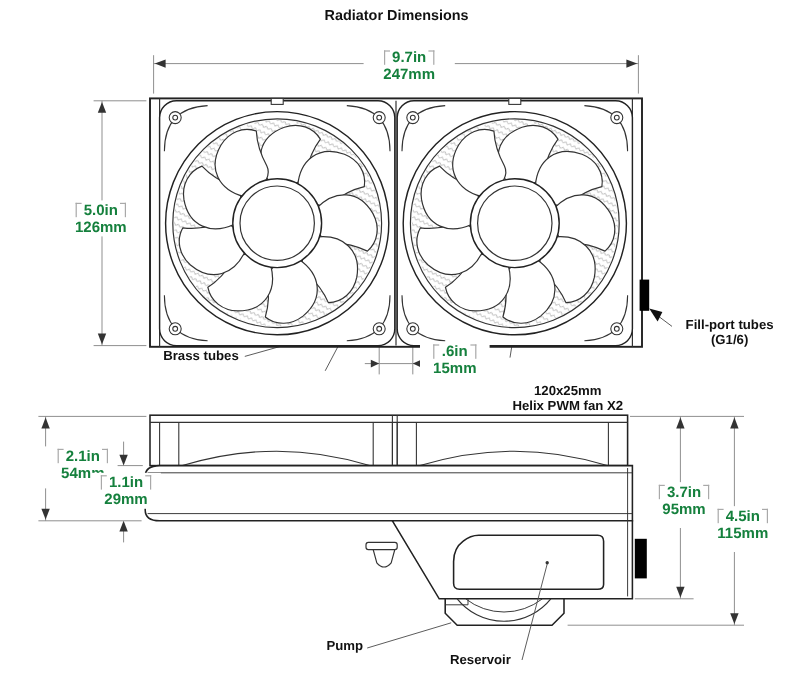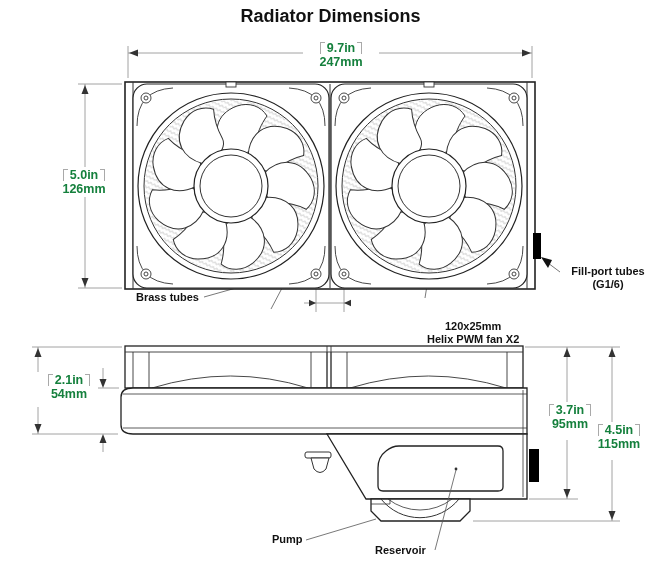--- a/index.html
+++ b/index.html
@@ -9,7 +9,7 @@
   .lbl{position:absolute;font-weight:bold;font-size:11px;line-height:13px;color:#111;white-space:nowrap;text-align:center;}
   .lbl.center{text-align:center;}
   #lbl-title{position:absolute;left:0;top:6px;width:661px;text-align:center;
-             font-weight:bold;font-size:18px;color:#111;}
+             font-weight:bold;font-size:12px;color:#111;}
   .dim{position:absolute;display:flex;flex-direction:column;align-items:center;
        font-weight:bold;font-size:12.5px;line-height:14px;background:#fff;padding:1px 2px;color:#15803d;}
   .bval{position:relative;padding:0 7px;}

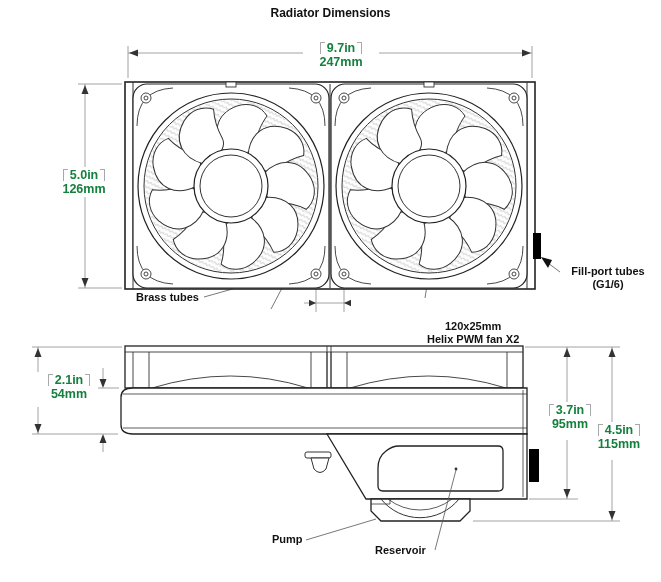--- a/index.html
+++ b/index.html
@@ -172,6 +172,10 @@
     <span class="bval">5.0in</span>
     <span>126mm</span>
   </div>
+  <div class="dim" style="left:350px;top:285px;width:54px;">
+    <span class="bval">.6in</span>
+    <span>15mm</span>
+  </div>
 
   <div class="lbl" style="left:136px;top:291px;">Brass tubes</div>
   <div class="lbl" style="left:427px;top:292px;margin-top:28px;">

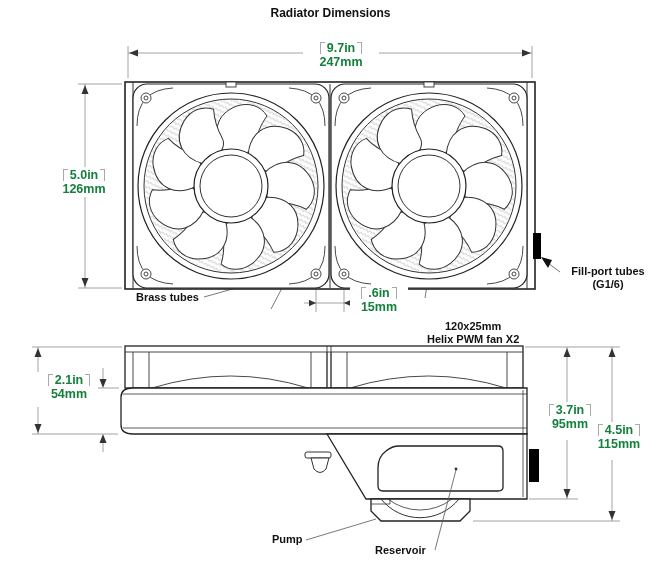--- a/index.html
+++ b/index.html
@@ -191,6 +191,10 @@
     <span class="bval">2.1in</span>
     <span>54mm</span>
   </div>
+  <div class="dim" style="left:76px;top:394px;width:54px;">
+    <span class="bval">1.1in</span>
+    <span>29mm</span>
+  </div>
   <div class="dim" style="left:542px;top:402px;width:52px;">
     <span class="bval">3.7in</span>
     <span>95mm</span>

